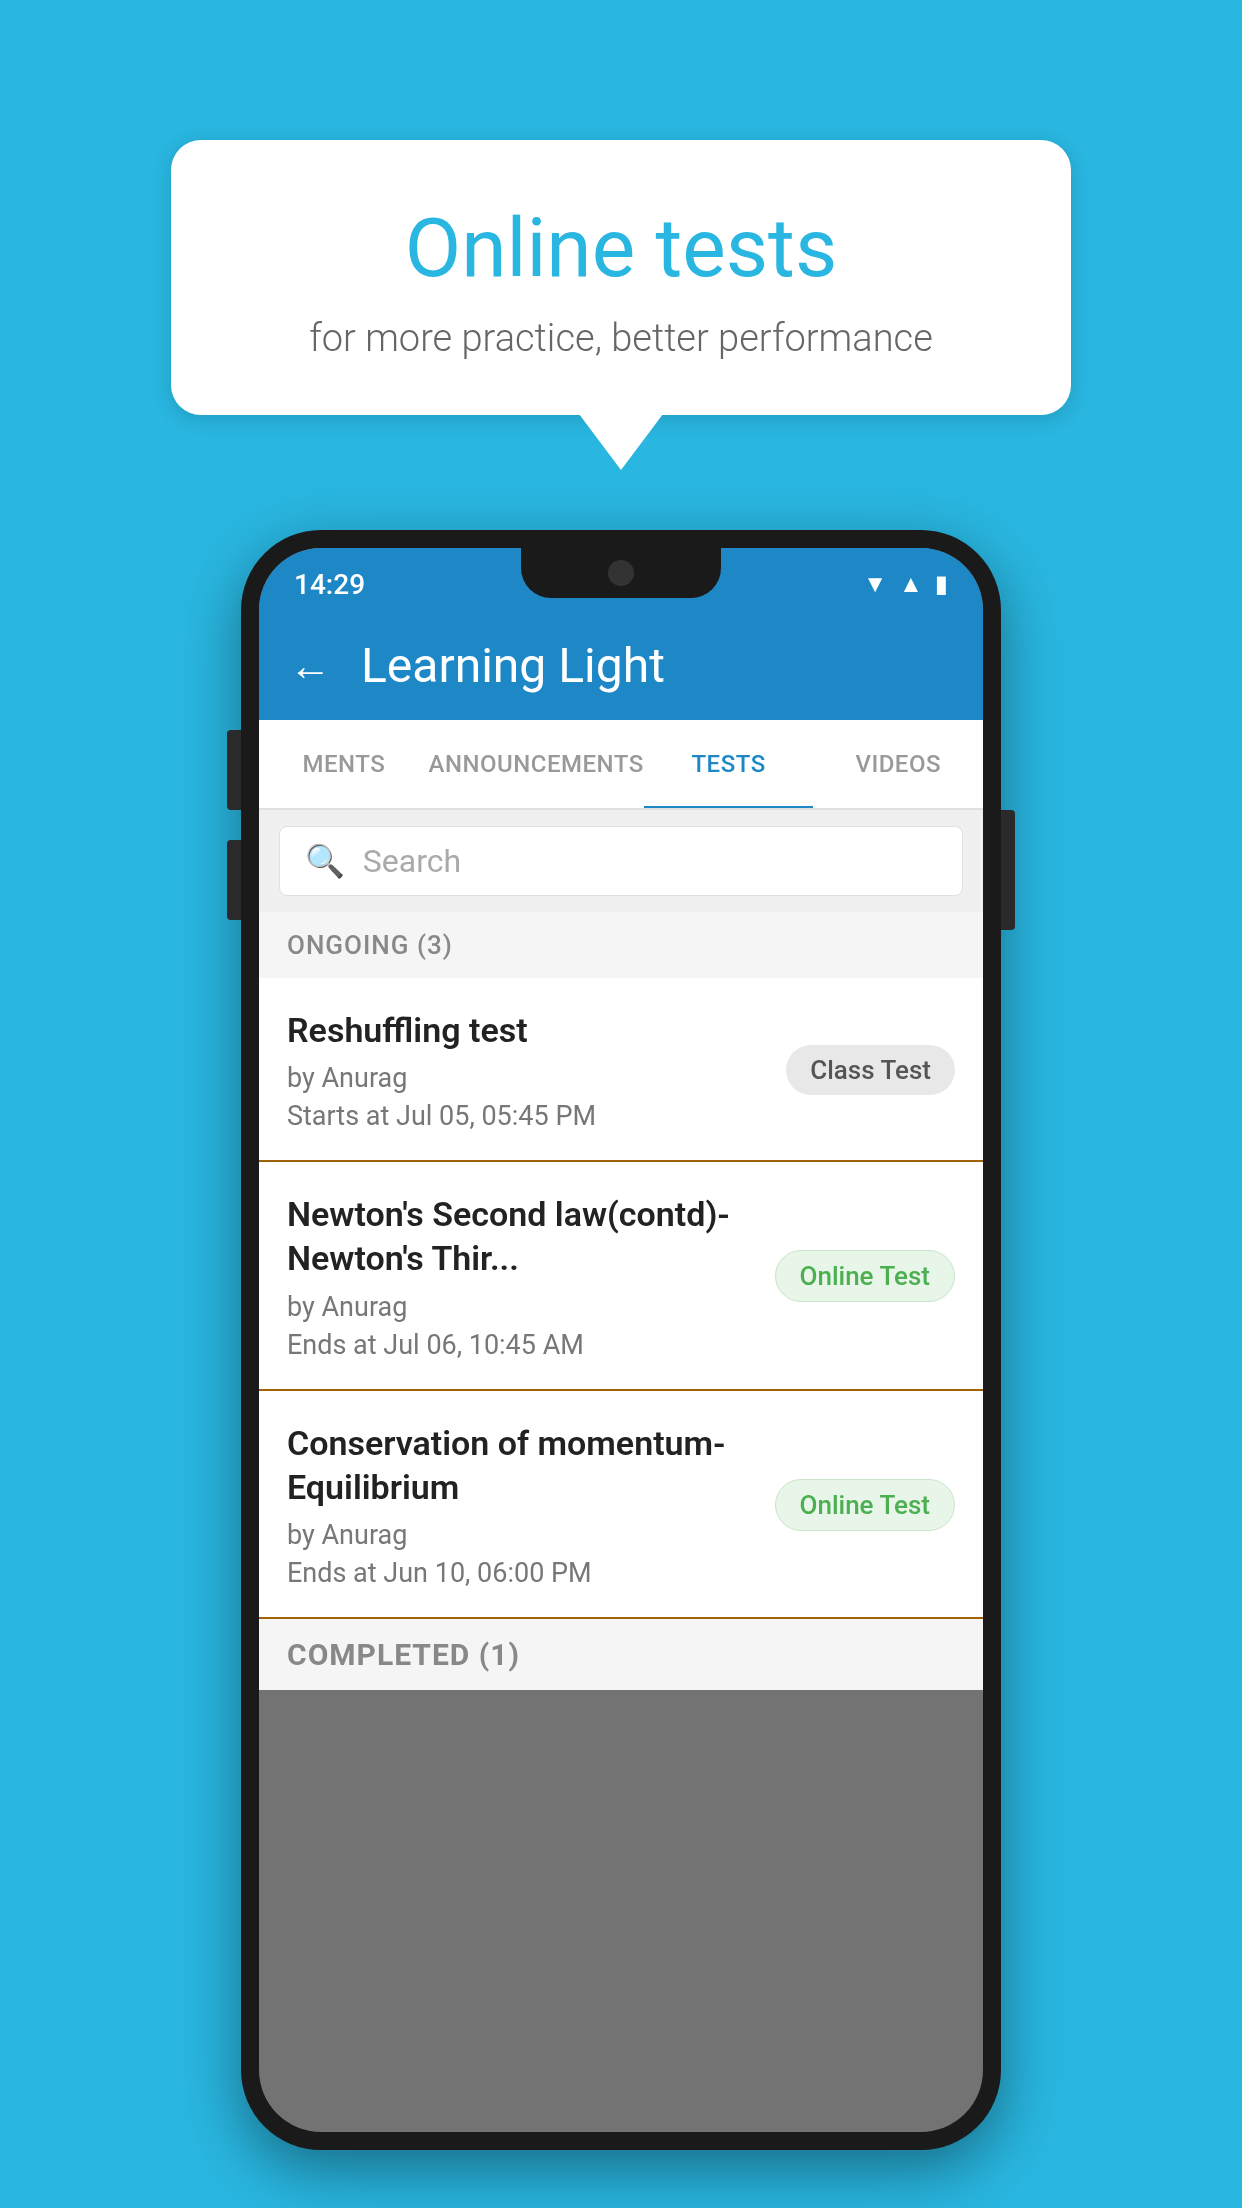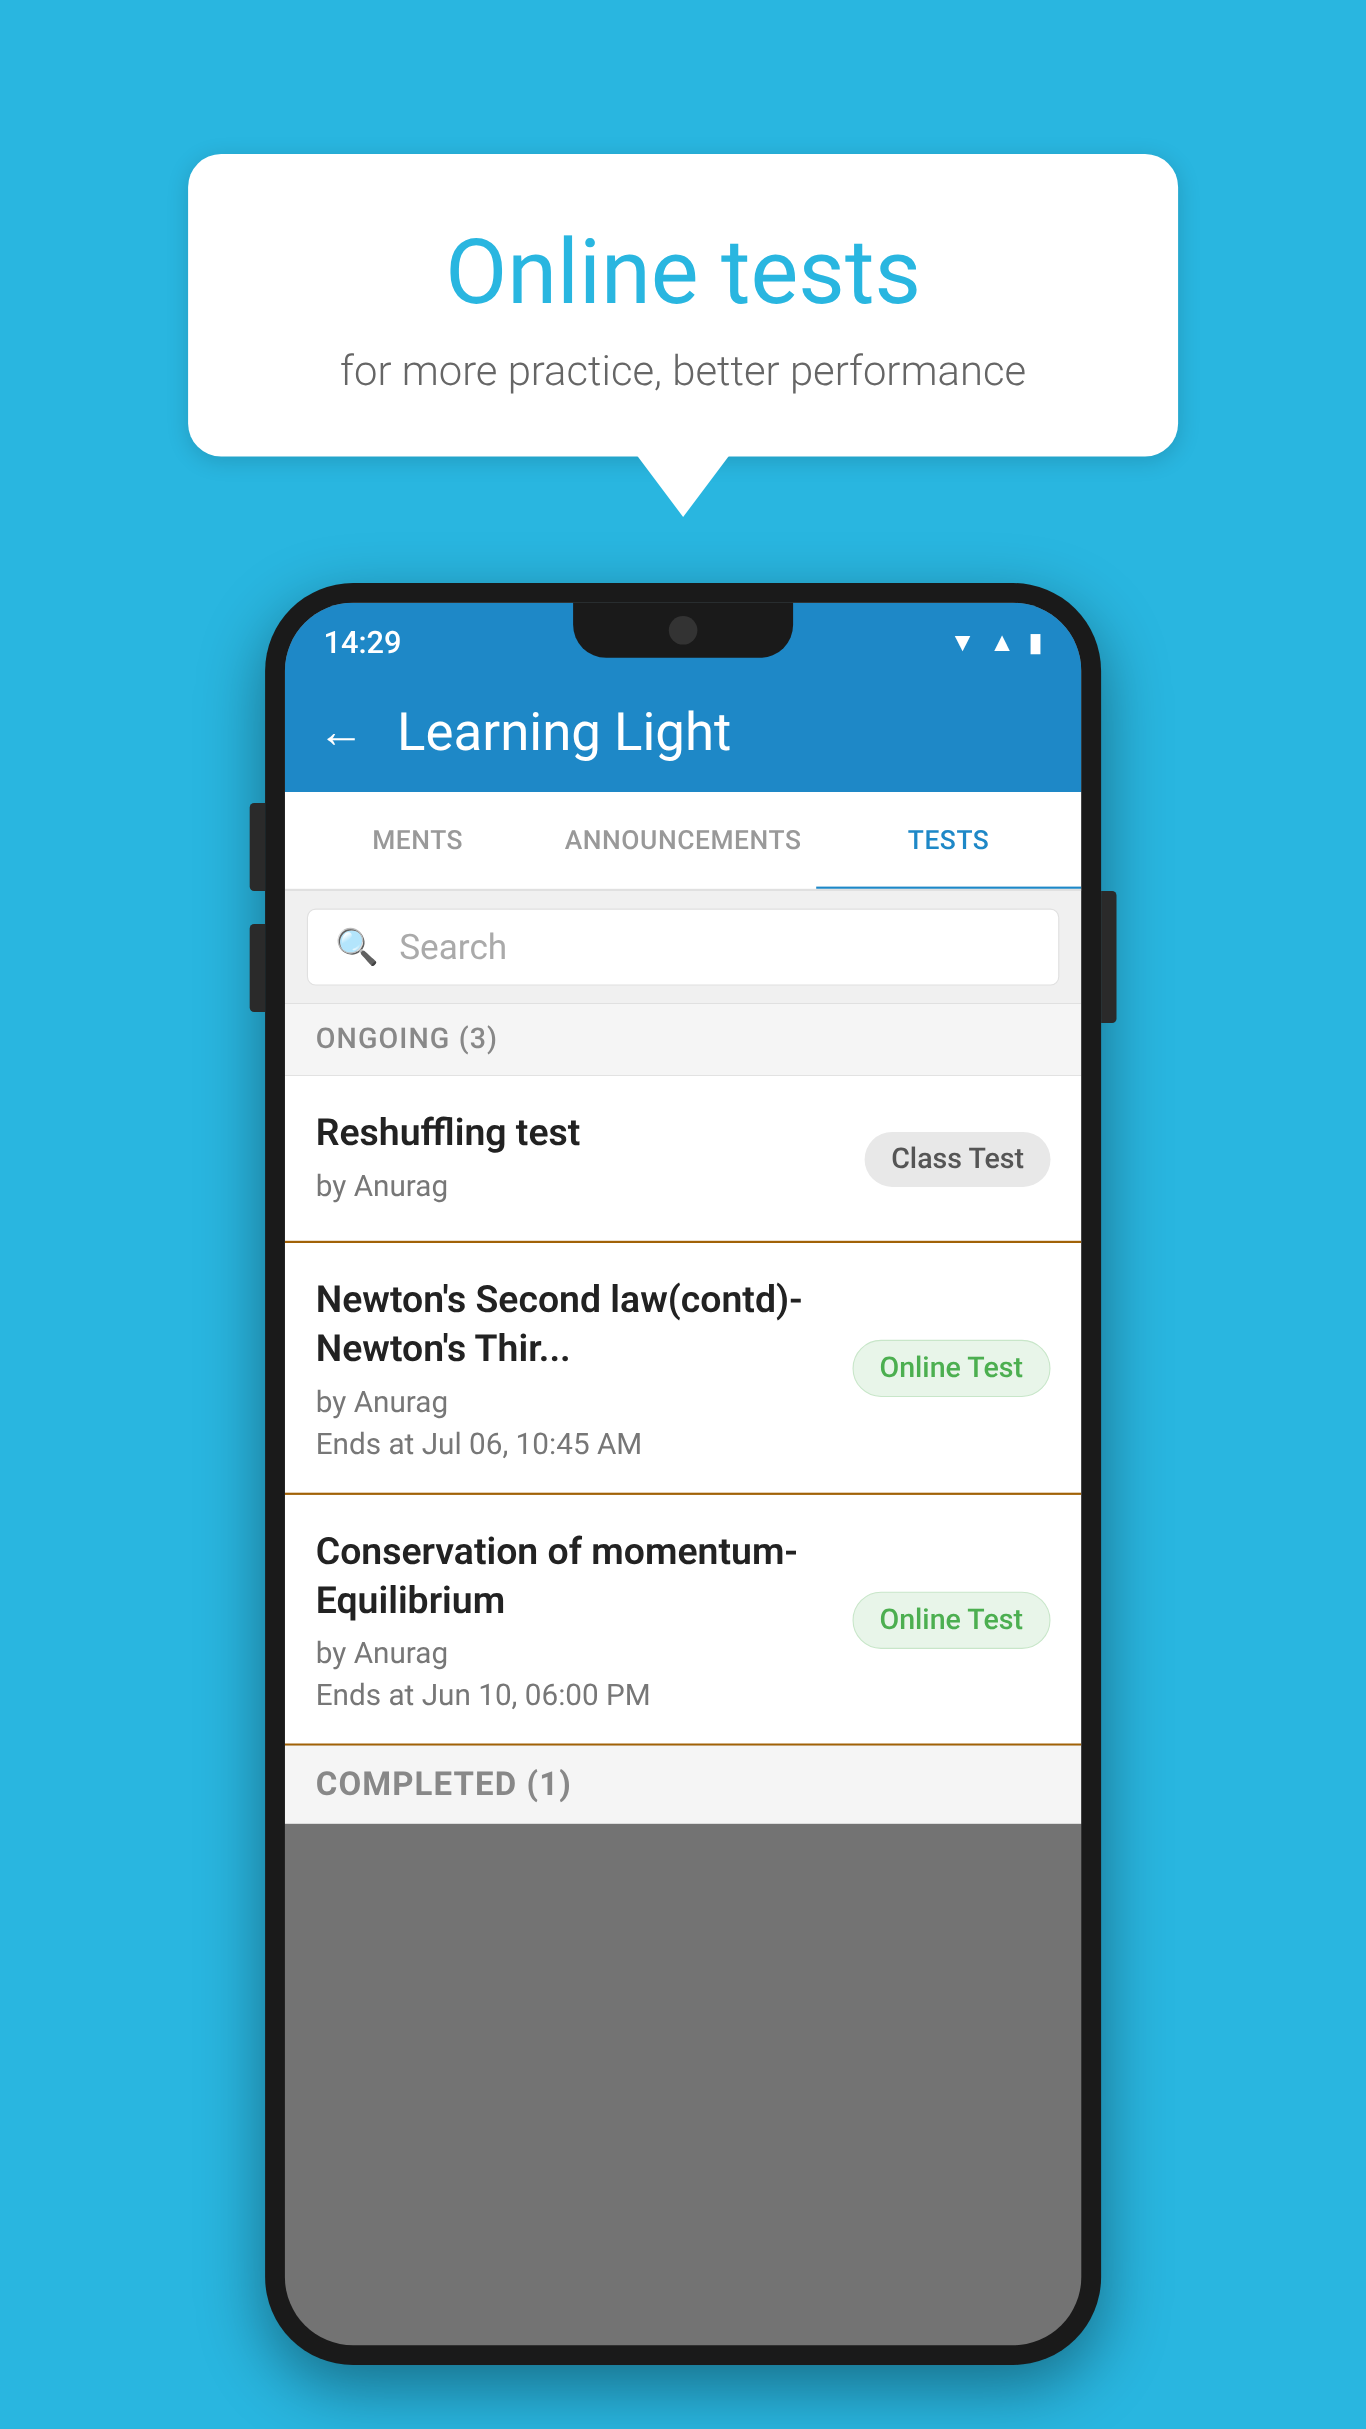--- a/index.html
+++ b/index.html
@@ -382,6 +382,9 @@
         <div class="tab active">
           <span>TESTS</span>
         </div>
+        <div class="tab">
+          <span>VIDEOS</span>
+        </div>
       </div>
 
       <div class="search-container">

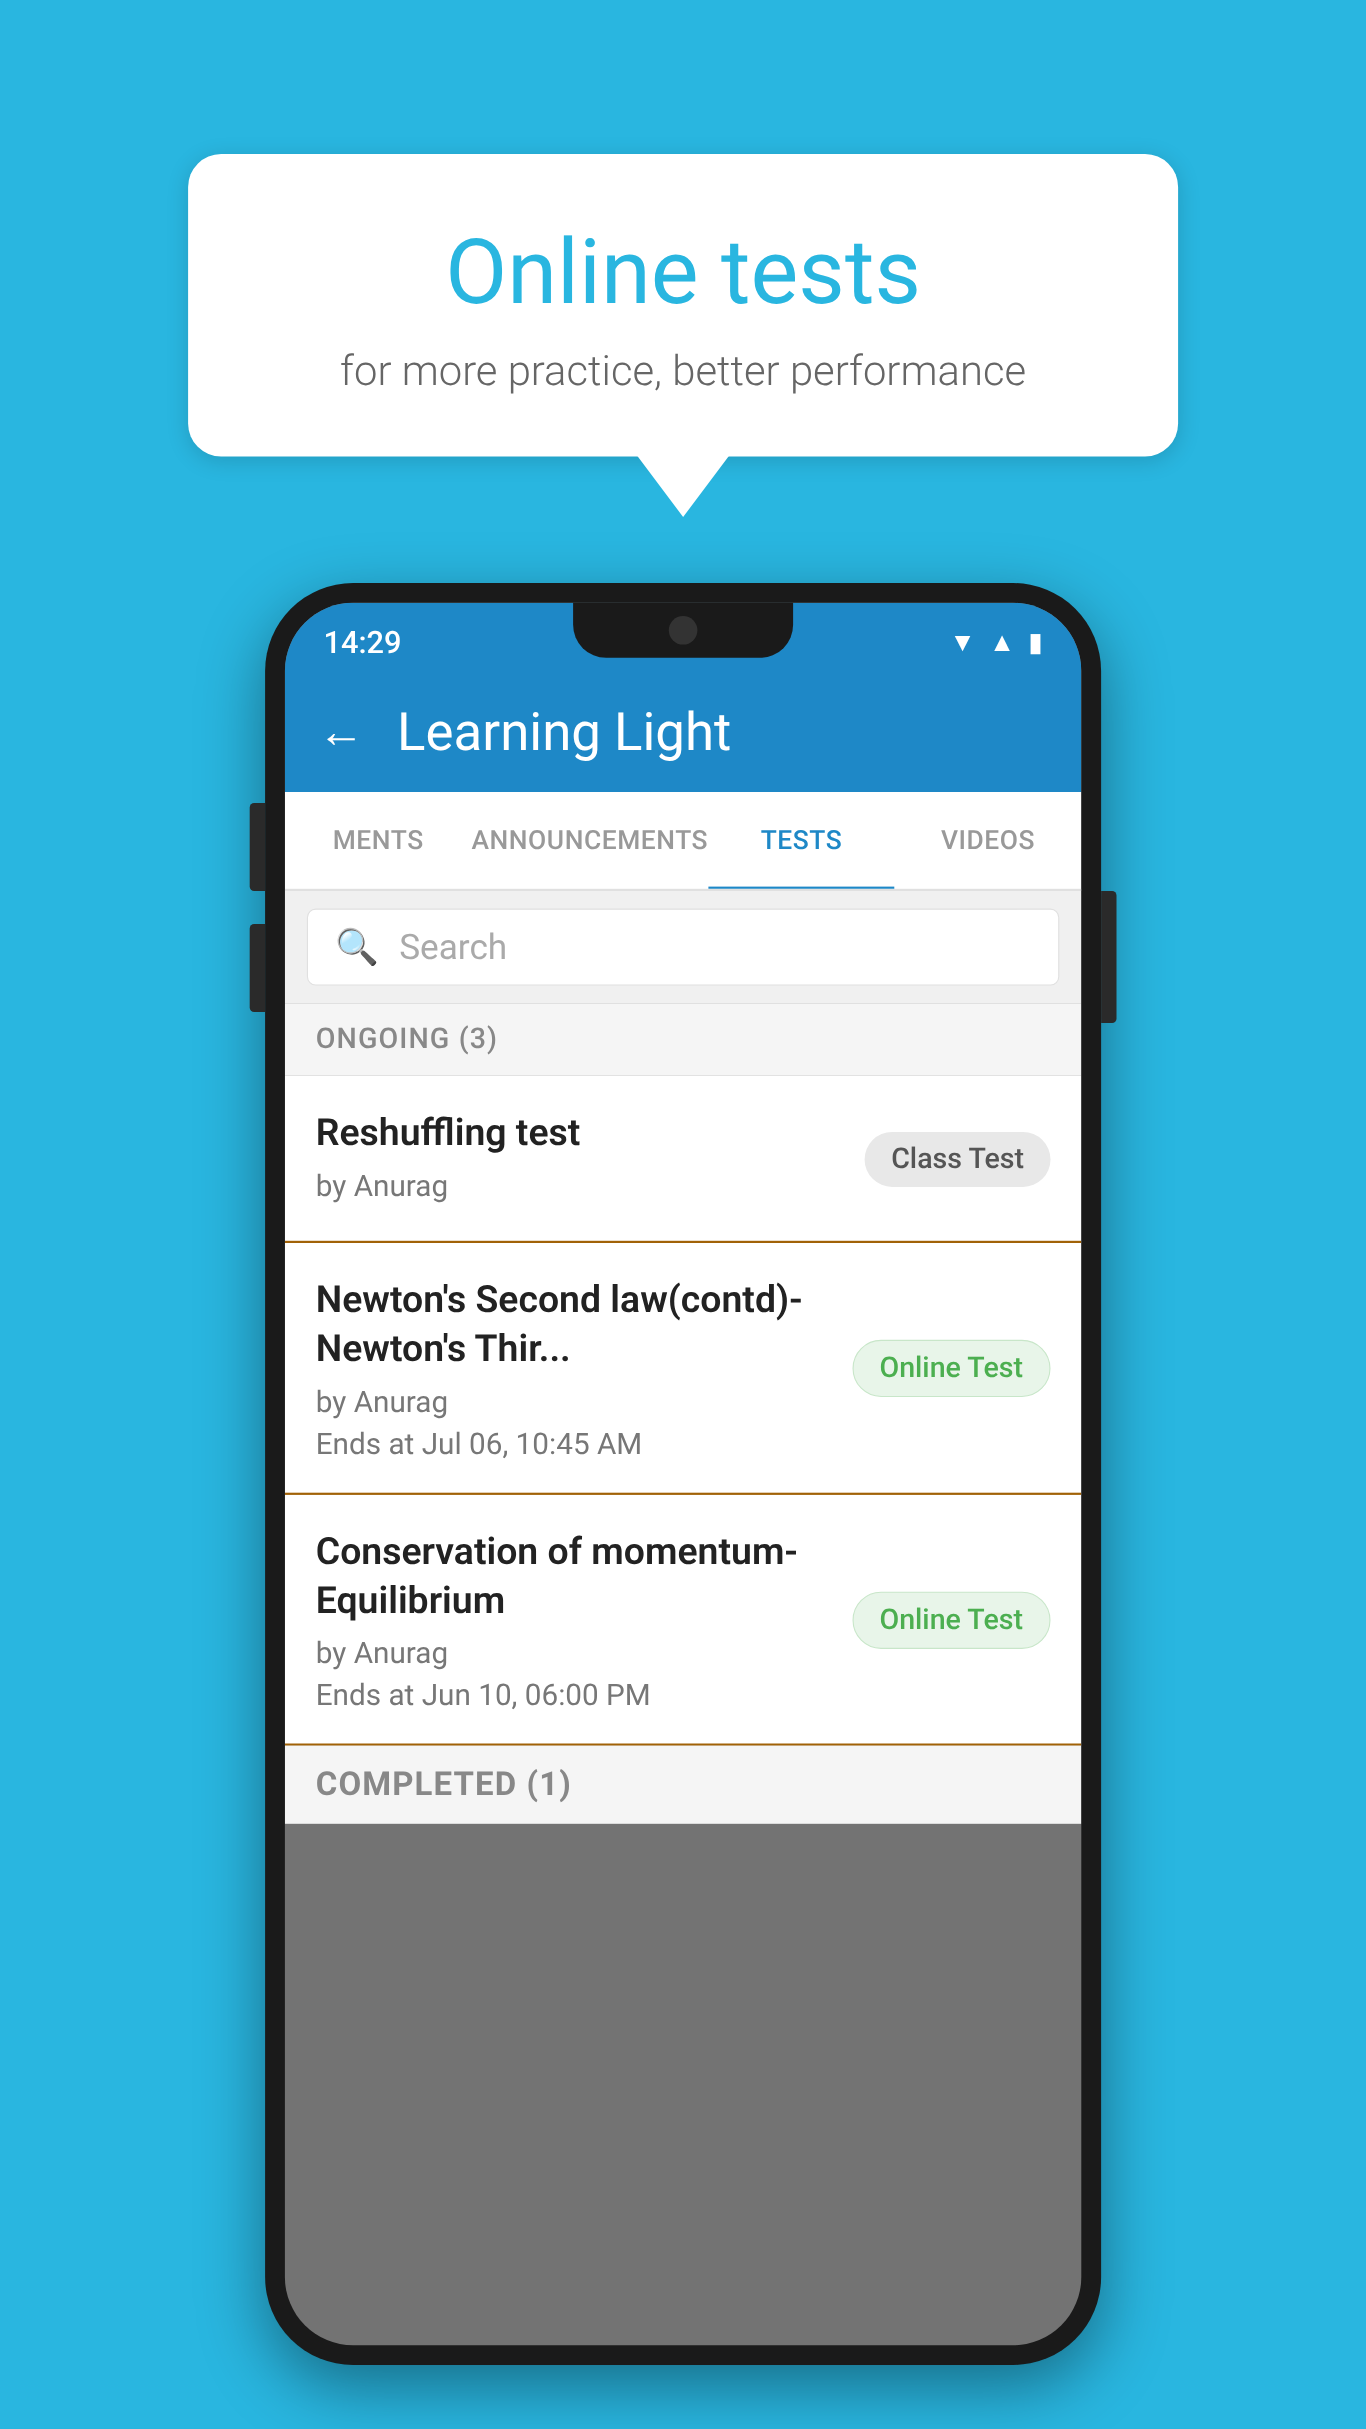--- a/index.html
+++ b/index.html
@@ -402,6 +402,7 @@
           <div class="test-info">
             <div class="test-title">Reshuffling test</div>
             <div class="test-by">by Anurag</div>
+            <div class="test-date">Starts at  Jul 05, 05:45 PM</div>
           </div>
           <div class="test-badge badge-class">Class Test</div>
         </div>

